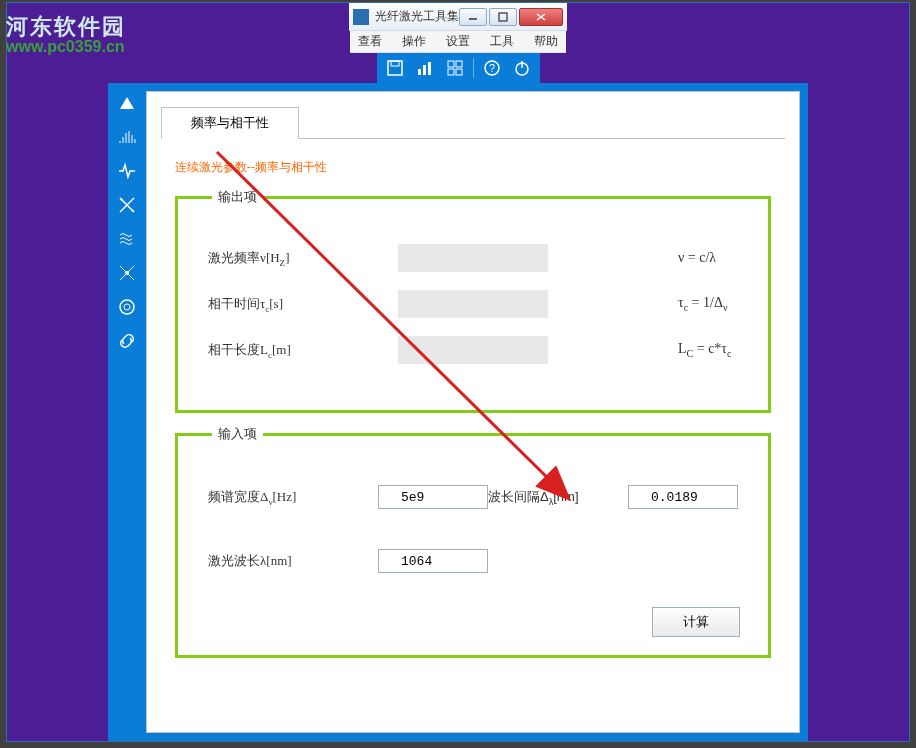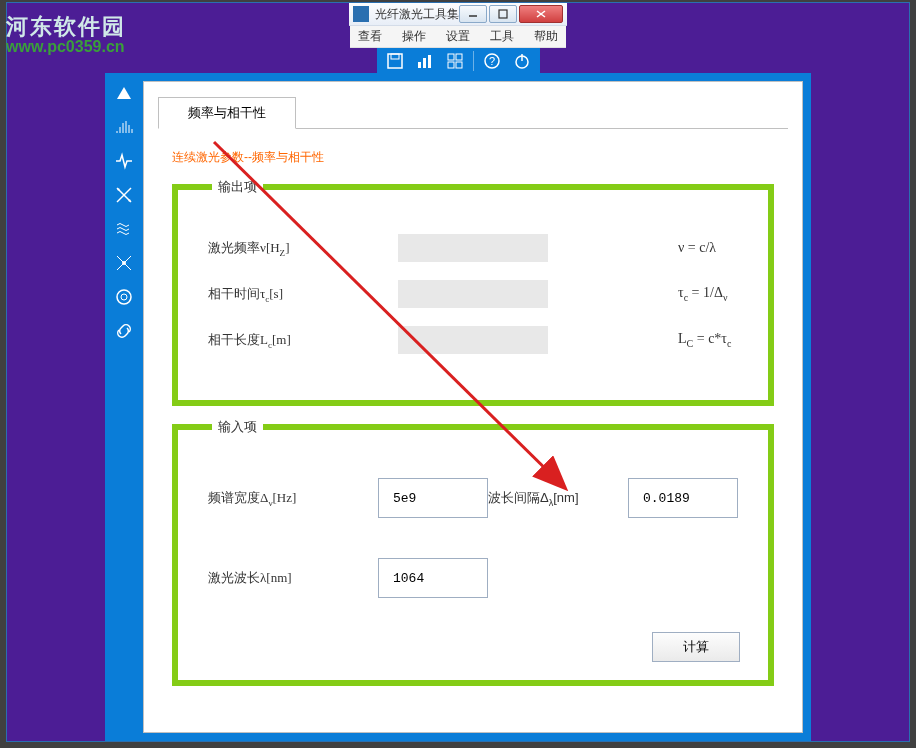--- a/index.html
+++ b/index.html
@@ -196,7 +196,7 @@
     }
     
     fieldset {
-      border: 6px solid #84cc16;
+      border: 3px solid #84cc16;
       margin: 12px 4px;
       padding: 20px 30px 28px 30px;
       position: relative;

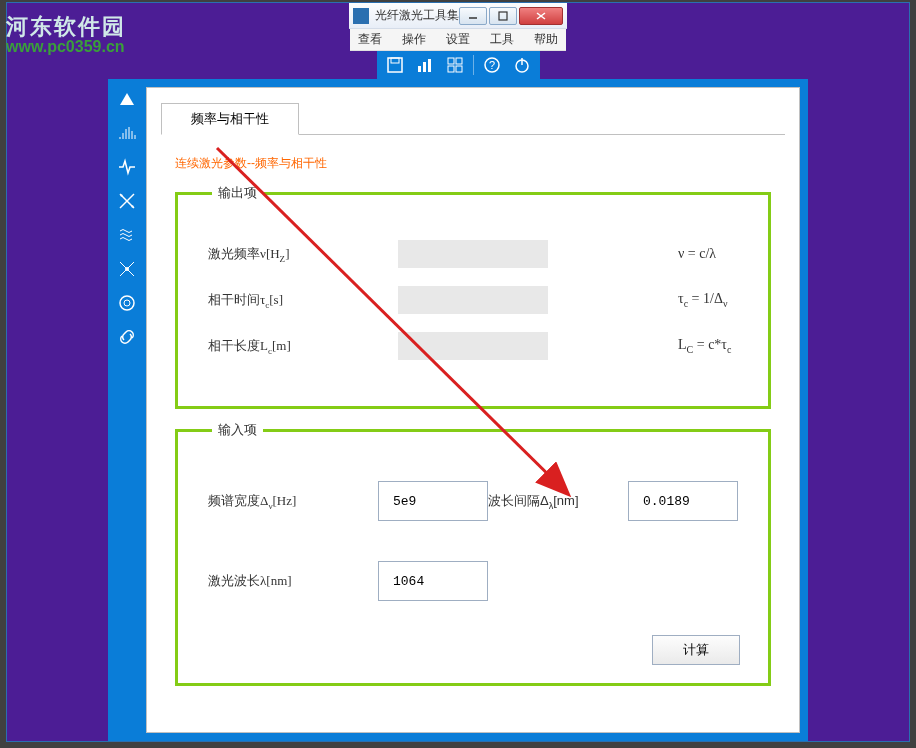--- a/index.html
+++ b/index.html
@@ -228,9 +228,9 @@
     }
     .input-box {
       width: 110px;
-      height: 40px;
+      height: 24px;
       border: 1px solid #9faec2;
-      padding: 2px 14px;
+      padding: 2px 22px;
       font-family: "Courier New", monospace;
       font-size: 13px;
     }

